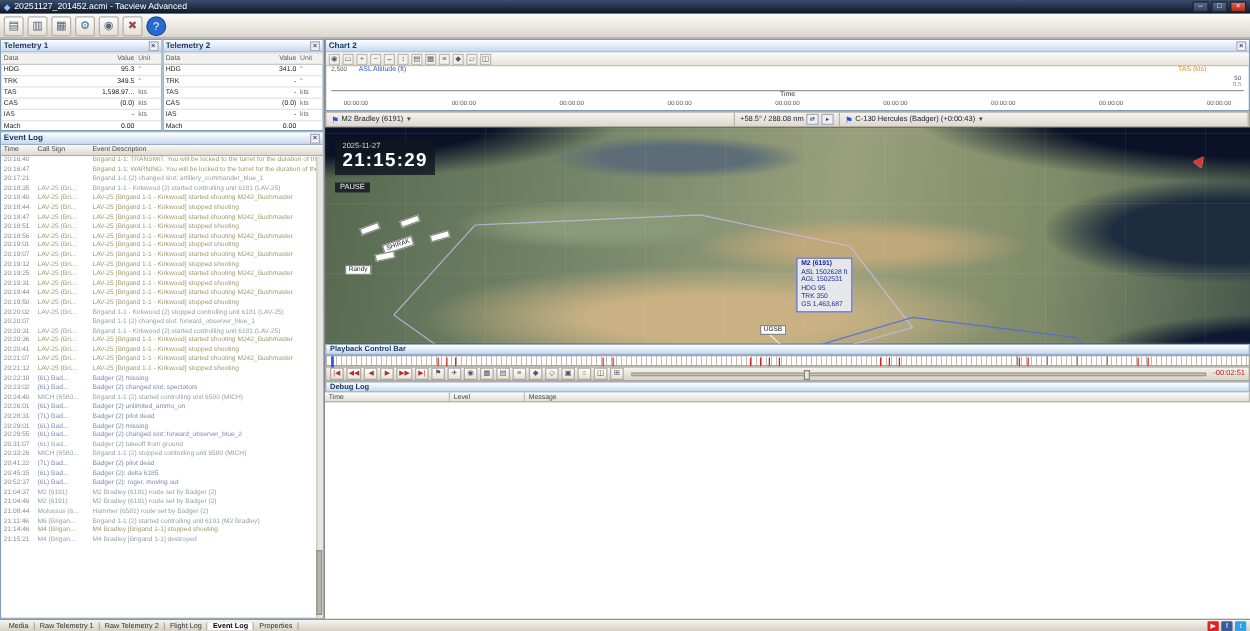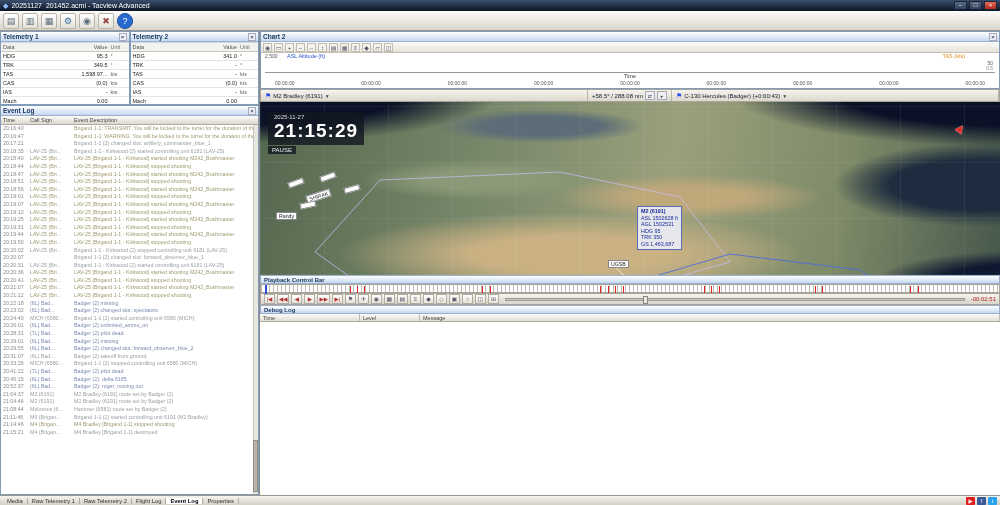--- a/index.html
+++ b/index.html
@@ -89,7 +89,7 @@
   .routes { position:absolute; inset:0; }
   .clock { position:absolute; left:8px; top:10px; background:rgba(18,22,32,.8); color:#fff; padding:2px 6px 3px; }
   .clockdate { font-size:6px; color:#ddd; }
-  .clocktime { font-size:19px; font-weight:bold; letter-spacing:1px; }
+  .clocktime { font-size:15px; font-weight:bold; letter-spacing:1px; }
   .pausebox { position:absolute; left:8px; top:44px; background:rgba(18,22,32,.8); color:#eee; font-size:6px; padding:1px 4px; }
   .chip { position:absolute; background:#fff; border:1px solid #888; color:#222; font-size:5.2px; line-height:6px; padding:0 2px; white-space:nowrap; }
   .chip.blank { width:16px; height:6px; }

